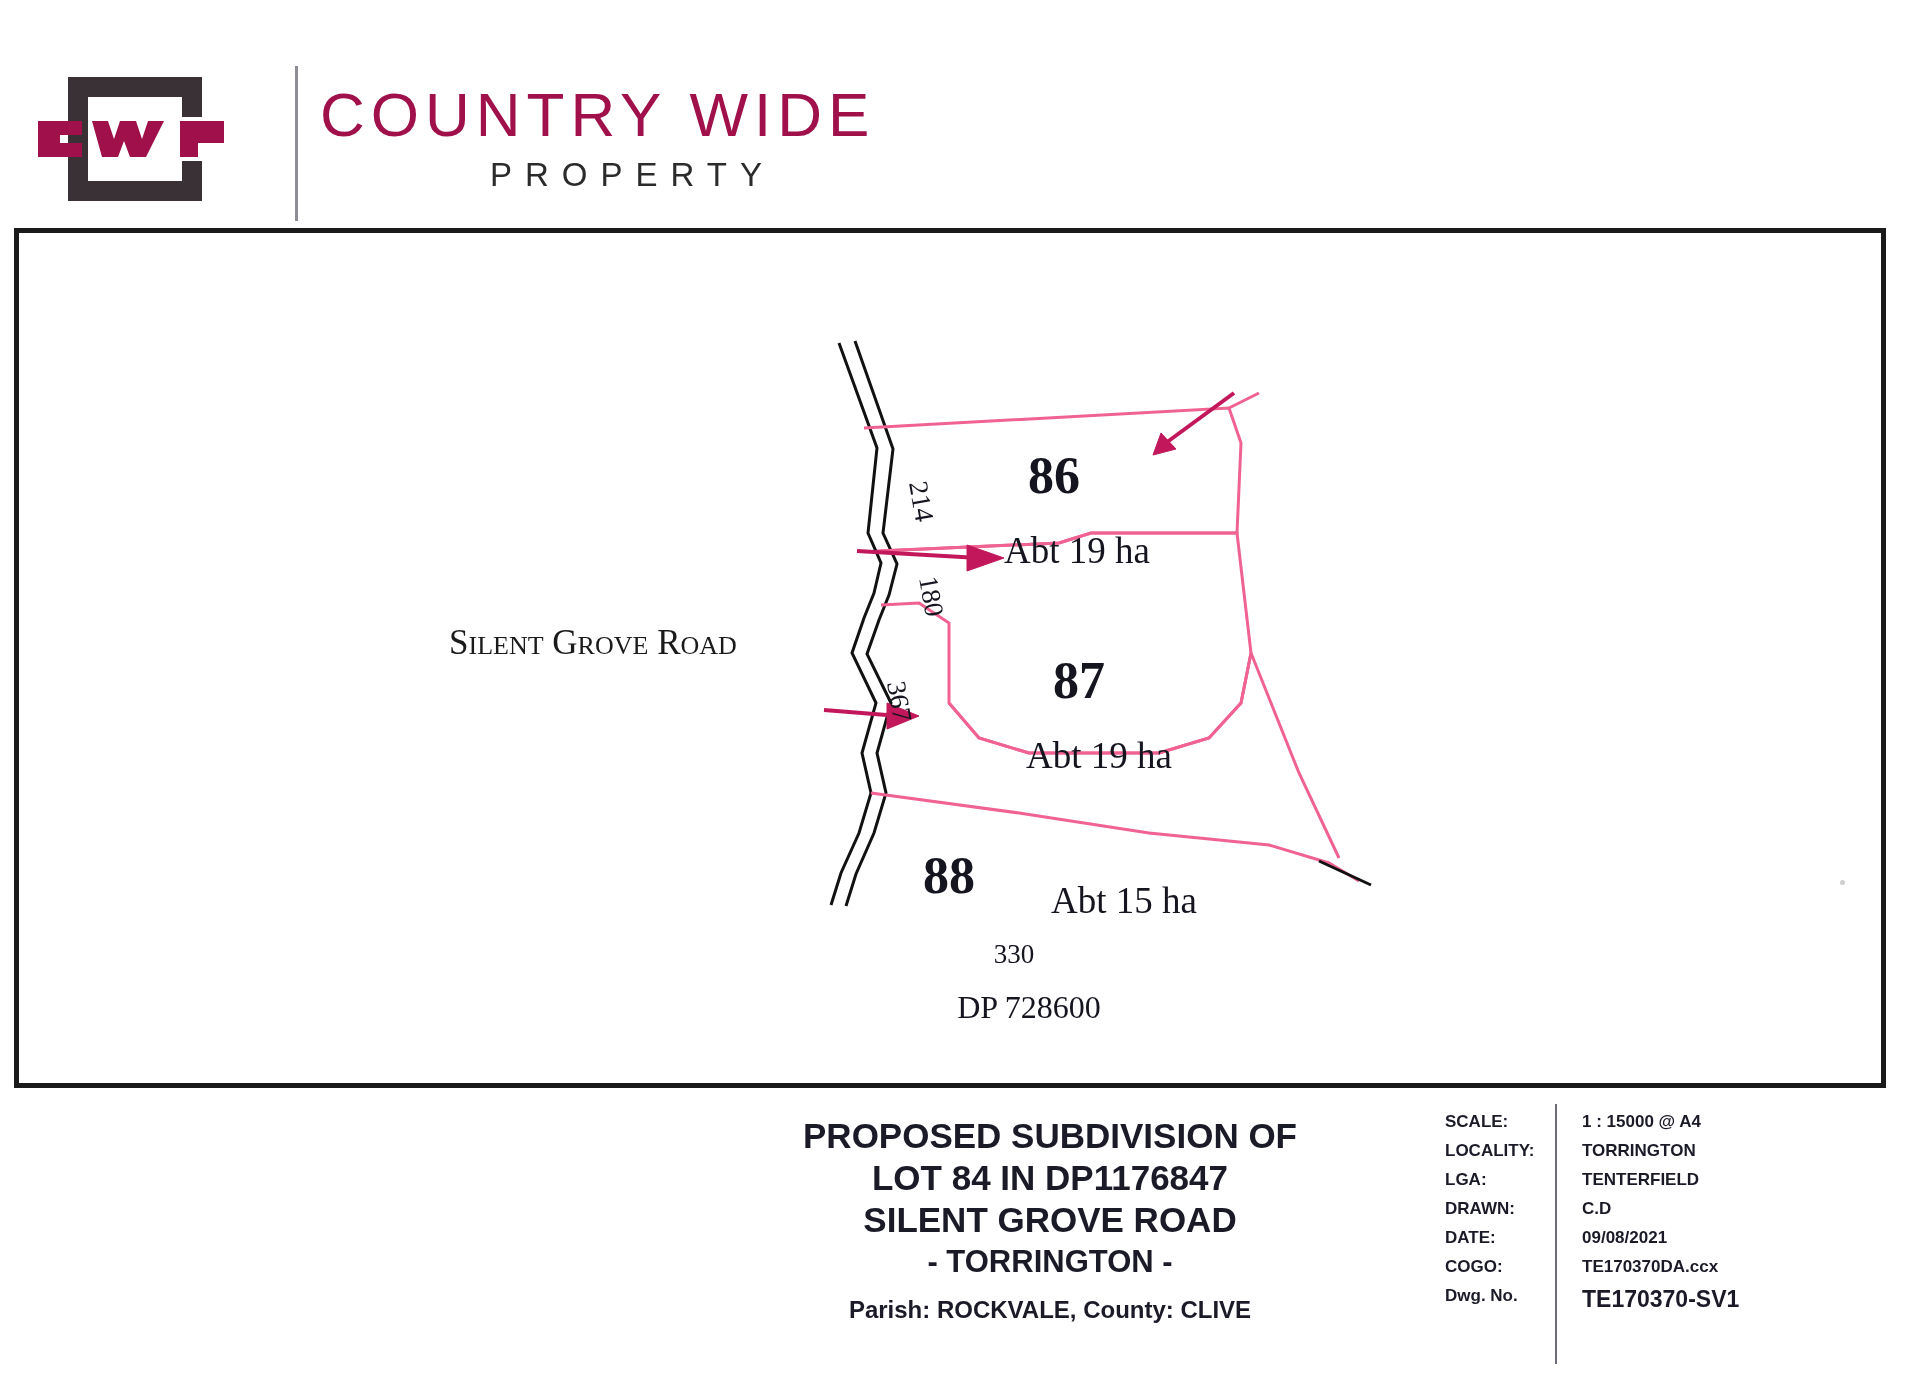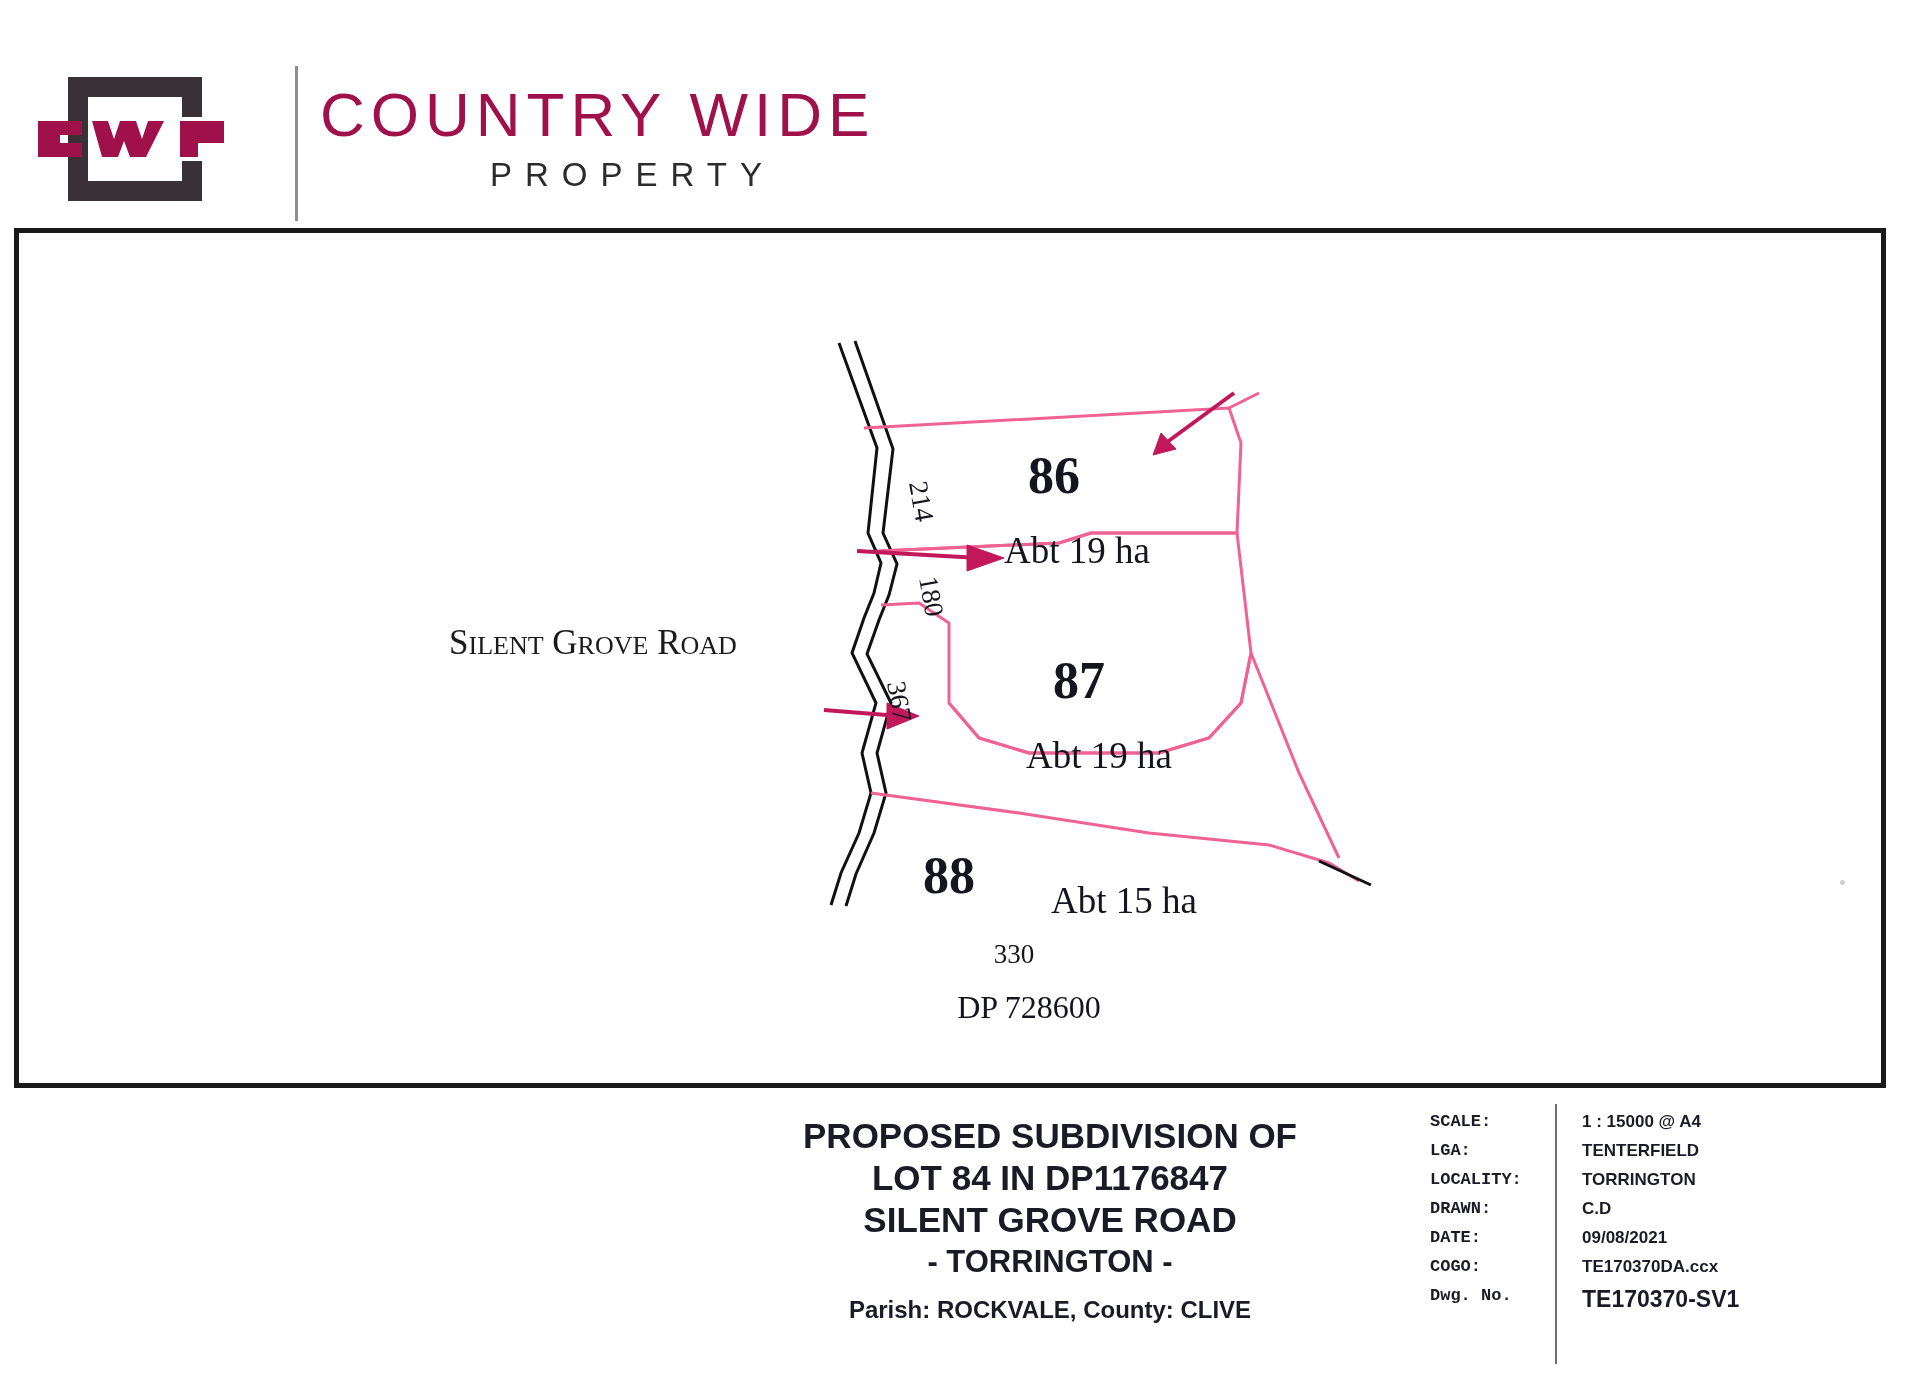--- a/index.html
+++ b/index.html
@@ -143,10 +143,9 @@
   }
   .meta-key {
     position: absolute;
-    left: 0;
+    left: 15px;
     top: 0;
     white-space: nowrap;
-    font-family: Liberation Mono, monospace;
   }
   .meta-val {
     position: absolute;

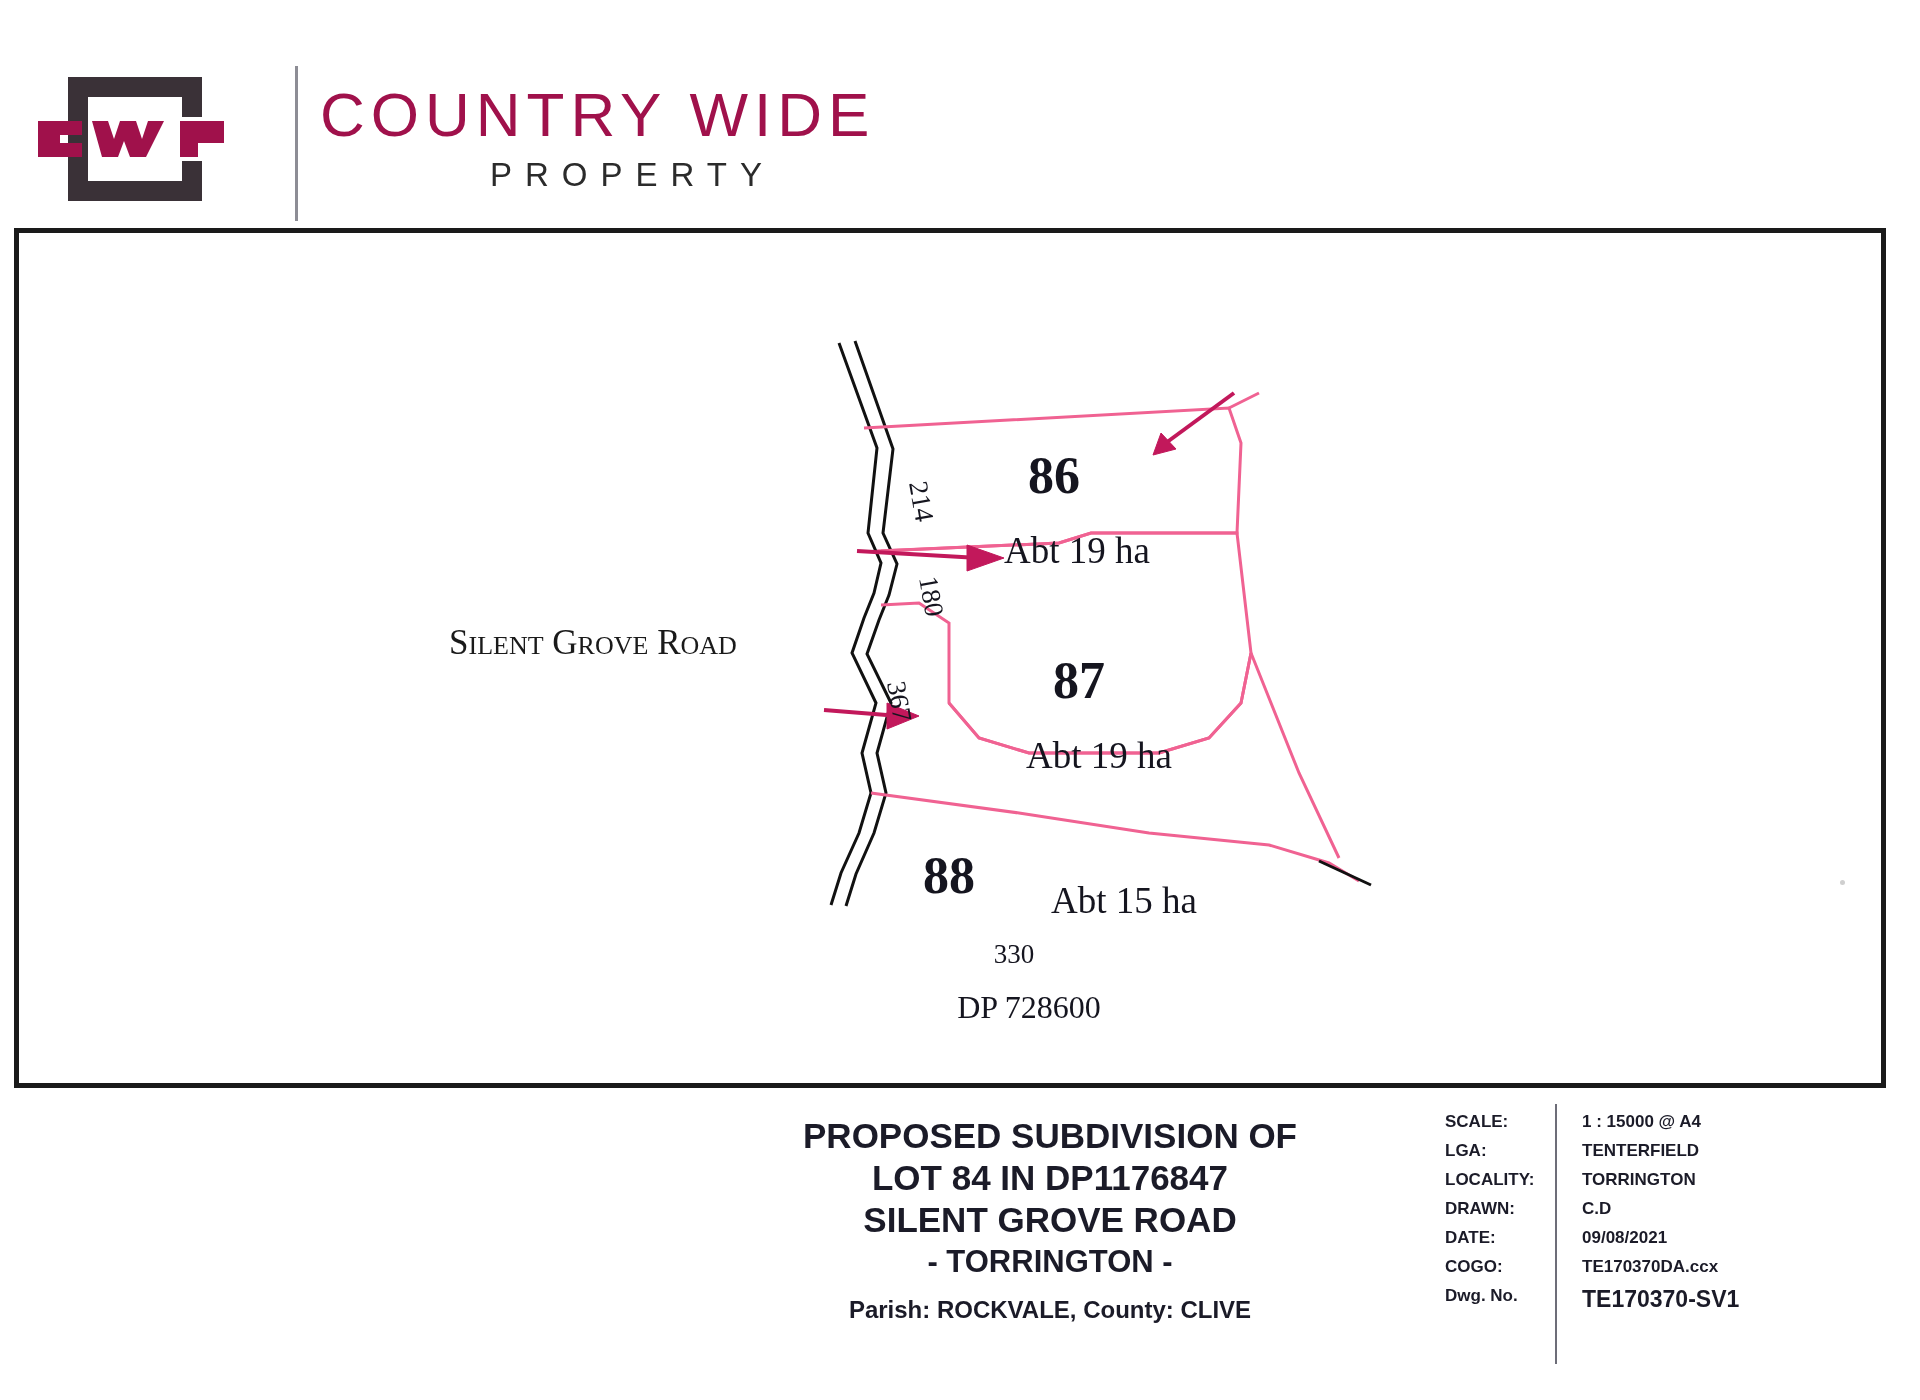--- a/index.html
+++ b/index.html
@@ -269,12 +269,12 @@
       <span class="meta-val">1 : 15000 @ A4</span>
     </div>
     <div class="meta-row">
+      <span class="meta-key">LOCALITY:</span>
+      <span class="meta-val">TORRINGTON</span>
+    </div>
+    <div class="meta-row">
       <span class="meta-key">LGA:</span>
       <span class="meta-val">TENTERFIELD</span>
-    </div>
-    <div class="meta-row">
-      <span class="meta-key">LOCALITY:</span>
-      <span class="meta-val">TORRINGTON</span>
     </div>
     <div class="meta-row">
       <span class="meta-key">DRAWN:</span>

